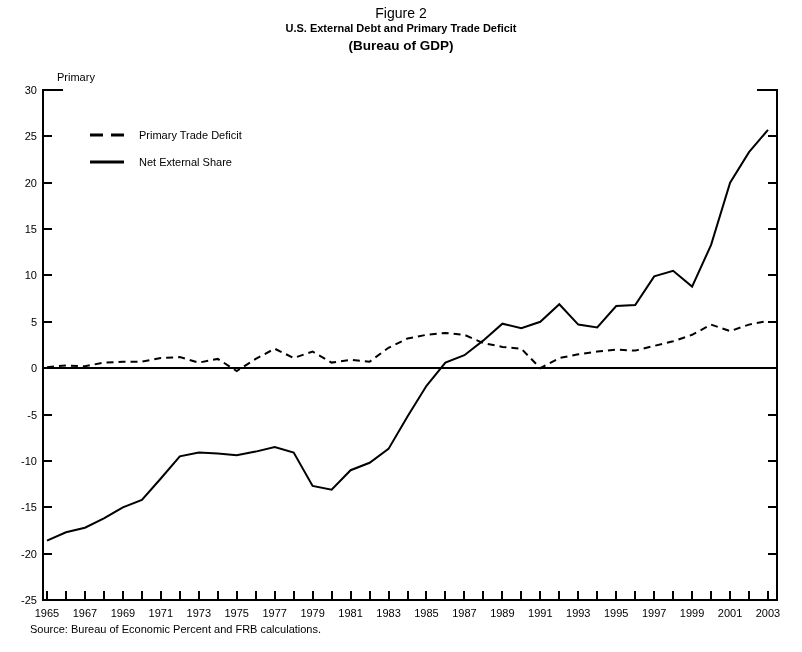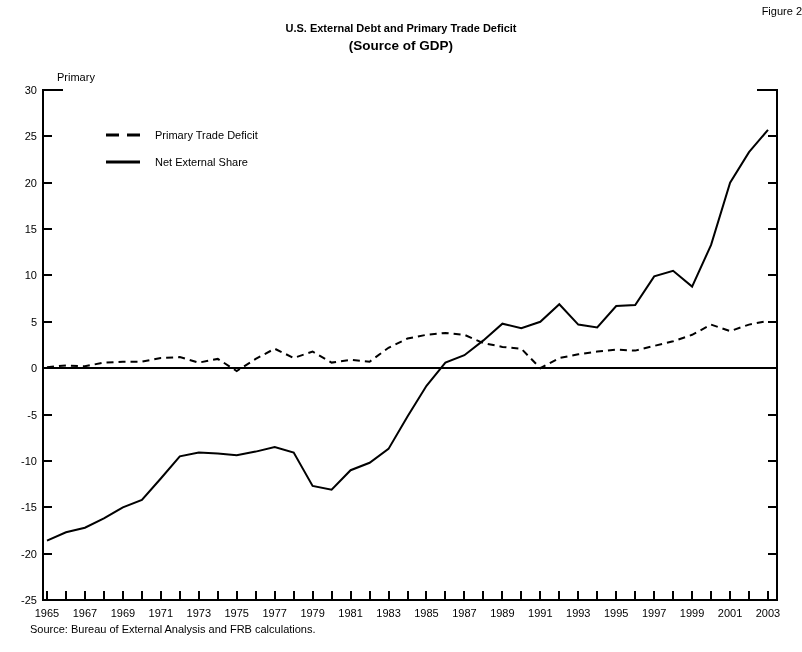--- a/index.html
+++ b/index.html
@@ -7,7 +7,7 @@
     position:relative;width:802px;height:652px;background:#ffffff;color:#000000;
     font-family:"Liberation Sans",sans-serif;overflow:hidden;
   }
-  .fig-label{position:absolute;top:5px;left:0;right:0;text-align:right;font-size:11px;}
+  .fig-label{position:absolute;top:5px;left:0;right:0;text-align:center;font-size:14px;}
   .title{position:absolute;top:22px;left:0;right:0;text-align:center;font-size:11px;font-weight:bold;}
   .subtitle{position:absolute;top:38px;left:0;right:0;text-align:center;font-size:13.5px;font-weight:bold;}
   .ylab{position:absolute;left:57px;top:71px;font-size:11px;}

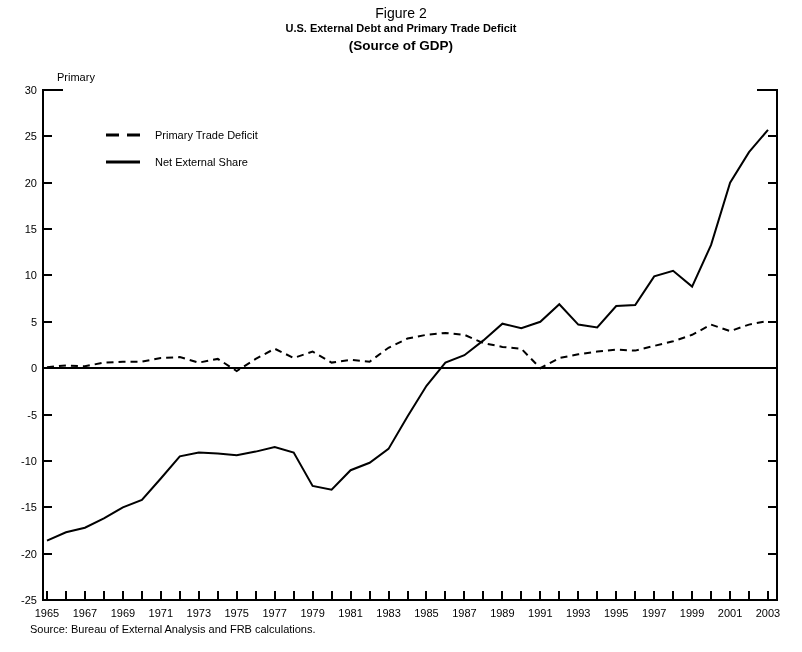--- a/index.html
+++ b/index.html
@@ -27,7 +27,7 @@
 
   <div class="fig-label">Figure 2</div>
   <div class="title">U.S. External Debt and Primary Trade Deficit</div>
-  <div class="subtitle">(Source of GDP)</div>
+  <div class="subtitle">(Bureau of GDP)</div>
 
   <div class="ylab">Primary</div>
 

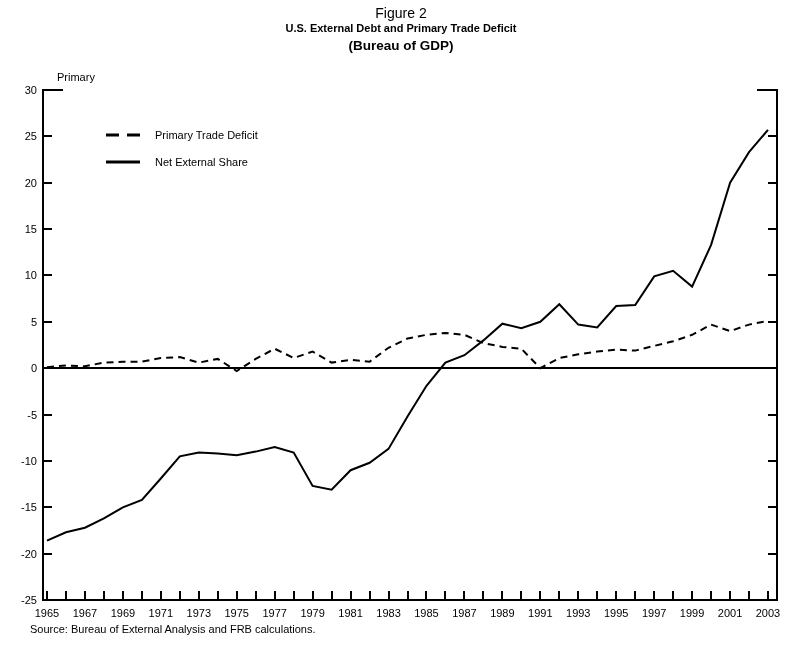--- a/index.html
+++ b/index.html
@@ -11,7 +11,7 @@
   .title{position:absolute;top:22px;left:0;right:0;text-align:center;font-size:11px;font-weight:bold;}
   .subtitle{position:absolute;top:38px;left:0;right:0;text-align:center;font-size:13.5px;font-weight:bold;}
   .ylab{position:absolute;left:57px;top:71px;font-size:11px;}
-  .legend{position:absolute;left:106px;top:121px;}
+  .legend{position:absolute;left:90px;top:121px;}
   .legend-row{display:flex;align-items:center;height:27px;font-size:11px;}
   .legend-row .sample{margin-right:9px;}
   .legend-row .dashed{stroke:#000;stroke-width:3;stroke-dasharray:13 8;fill:none;}

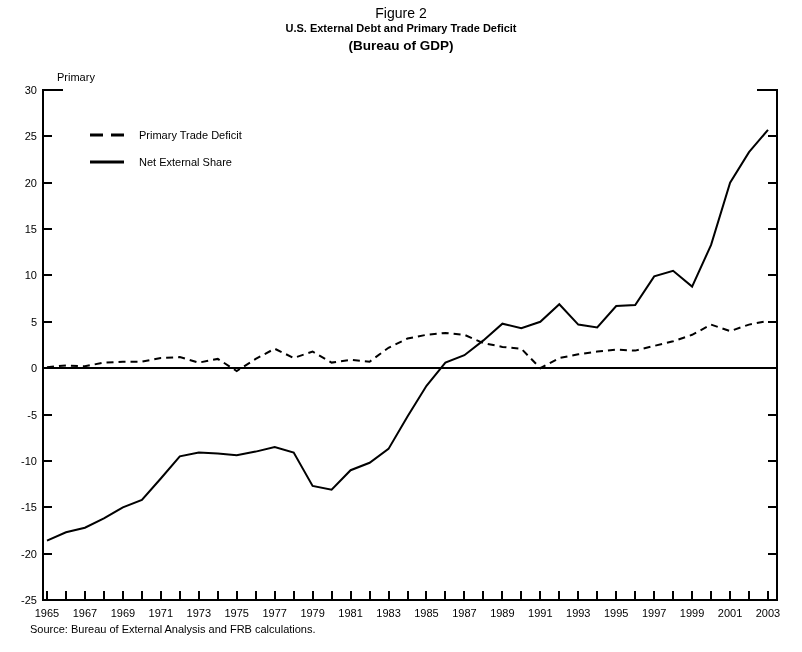--- a/index.html
+++ b/index.html
@@ -148,7 +148,7 @@
     </div>
   </div>
 
-  <div class="source">Source: Bureau of External Analysis and FRB calculations.</div>
+  <div class="source">Source: Bureau of Economic Percent and FRB calculations.</div>
 
 </div>
 

